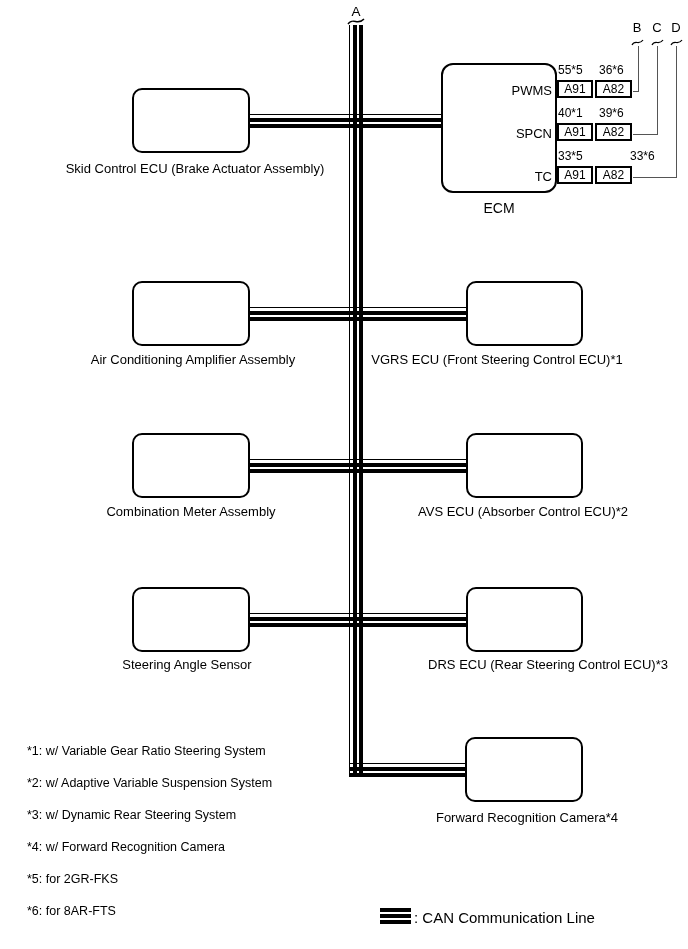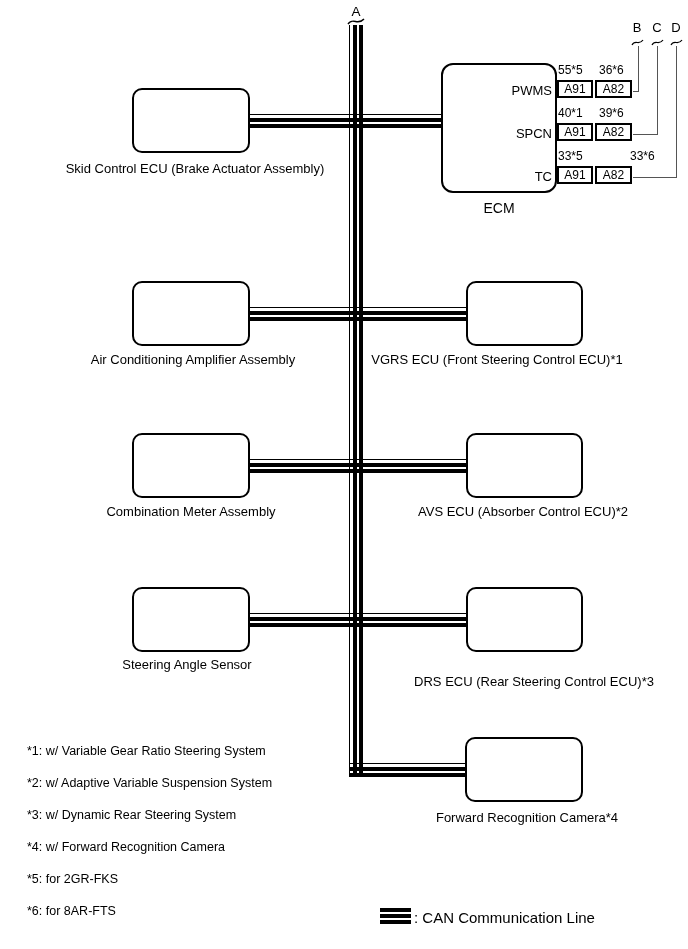--- a/index.html
+++ b/index.html
@@ -79,7 +79,7 @@
   <div class="lbl" style="left:499px;top:200px;font-size:14px;">ECM</div>
   <div class="lbl" style="left:497px;top:352px;">VGRS ECU (Front Steering Control ECU)*1</div>
   <div class="lbl" style="left:523px;top:504px;">AVS ECU (Absorber Control ECU)*2</div>
-  <div class="lbl" style="left:534px;top:657px;margin-top:17px;">DRS ECU (Rear Steering Control ECU)*3</div>
+  <div class="lbl" style="left:548px;top:657px;">DRS ECU (Rear Steering Control ECU)*3</div>
   <div class="lbl" style="left:527px;top:810px;">Forward Recognition Camera*4</div>
 
   <div class="port" style="top:83px;text-align:right;">PWMS</div>

